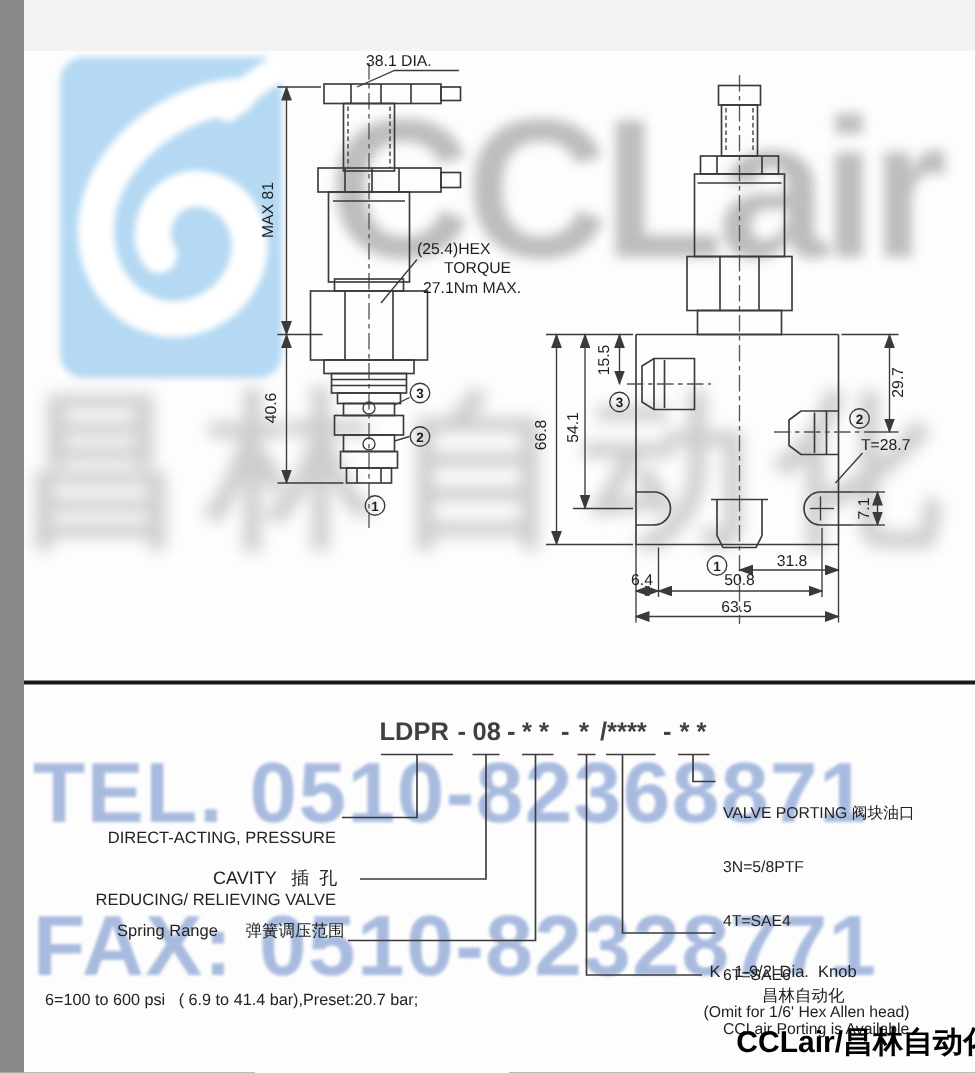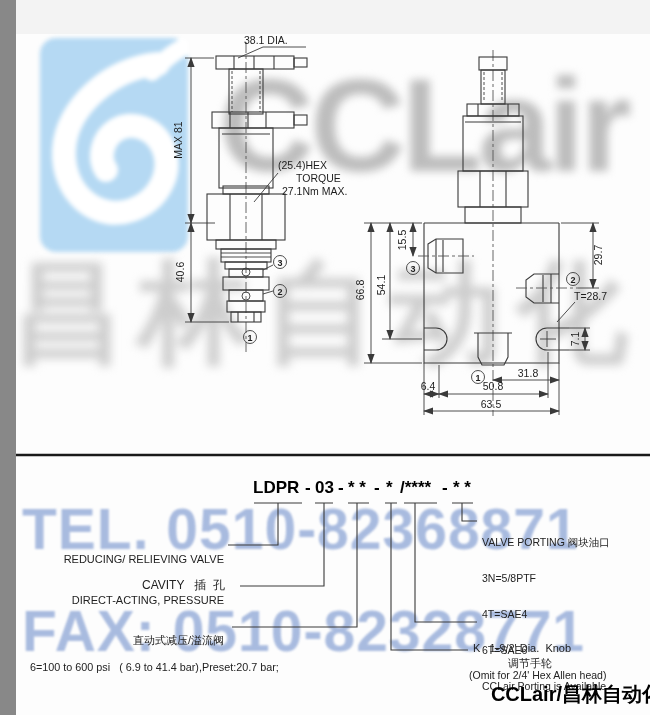--- a/index.html
+++ b/index.html
@@ -26,7 +26,7 @@
   text.p{font:bold 9px "Liberation Sans",sans-serif;fill:#1d1d1d;text-anchor:middle;}
   
   .ord{z-index:4;font-size:11px;color:#222;white-space:pre;}
-  .code{z-index:4;font-size:17px;color:#000000;white-space:pre;font-weight:600;}
+  .code{z-index:4;font-size:17px;color:#404040;white-space:pre;font-weight:600;}
   .small{font-size:10.5px;line-height:12px;}
   #valve-label{left:38px;top:526px;width:170px;text-align:right;line-height:13.5px;}
   #spring-table{left:8px;top:630px;line-height:15px;font-size:10.8px;}

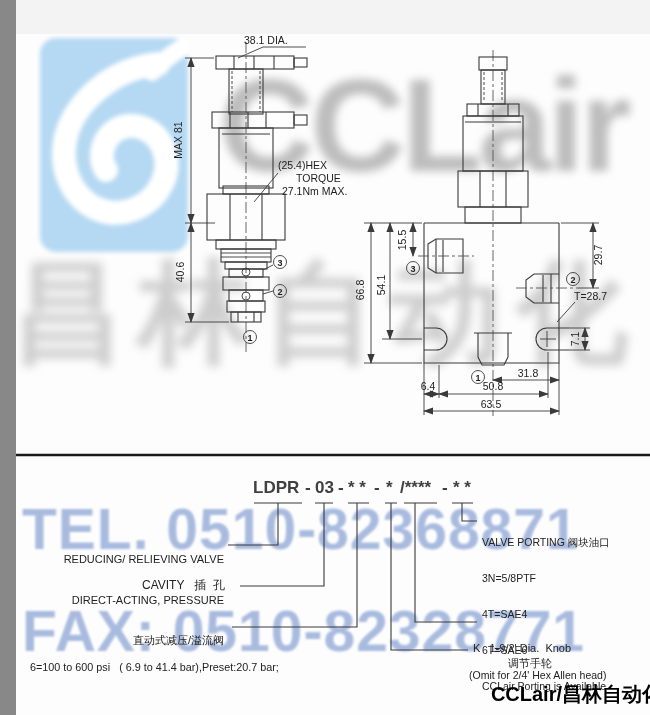--- a/index.html
+++ b/index.html
@@ -227,7 +227,7 @@
 
   <span class="abs code" style="left:237px;top:478px">LDPR</span>
   <span class="abs code" style="left:289px;top:478px">-</span>
-  <span class="abs code" style="left:299px;top:478px">03</span>
+  <span class="abs code" style="left:299px;top:478px">08</span>
   <span class="abs code" style="left:322px;top:478px">-</span>
   <span class="abs code" style="left:332px;top:478px">* *</span>
   <span class="abs code" style="left:358px;top:478px">-</span>

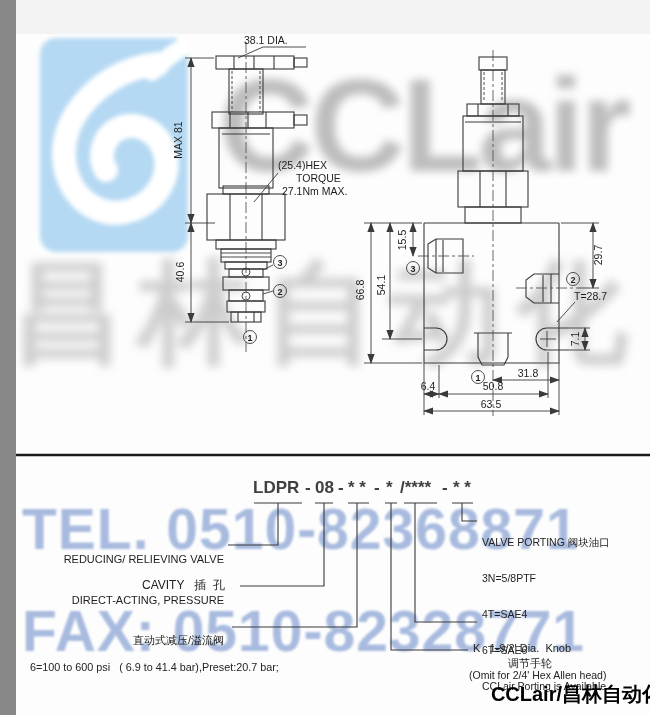--- a/index.html
+++ b/index.html
@@ -237,8 +237,8 @@
   <span class="abs code" style="left:437px;top:478px">* *</span>
 
   <div id="valve-label" class="abs ord">
+    <div>DIRECT-ACTING, PRESSURE</div>
     <div>REDUCING/ RELIEVING VALVE</div>
-    <div>DIRECT-ACTING, PRESSURE</div>
     <div>直动式减压/溢流阀</div>
   </div>
   <span class="abs ord" style="left:126px;top:577px;font-size:12px">CAVITY   插  孔</span>

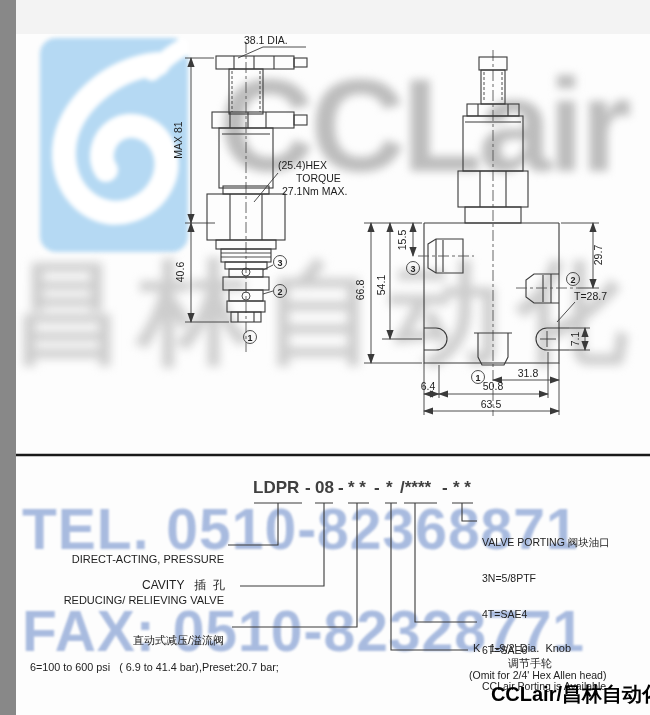--- a/index.html
+++ b/index.html
@@ -242,6 +242,7 @@
     <div>直动式减压/溢流阀</div>
   </div>
   <span class="abs ord" style="left:126px;top:577px;font-size:12px">CAVITY   插  孔</span>
+  <span class="abs ord" style="left:62px;top:613px">Spring Range      弹簧调压范围</span>
   <div id="spring-table" class="abs ord">
     <div>  6=100 to 600 psi   ( 6.9 to 41.4 bar),Preset:20.7 bar;</div>
     

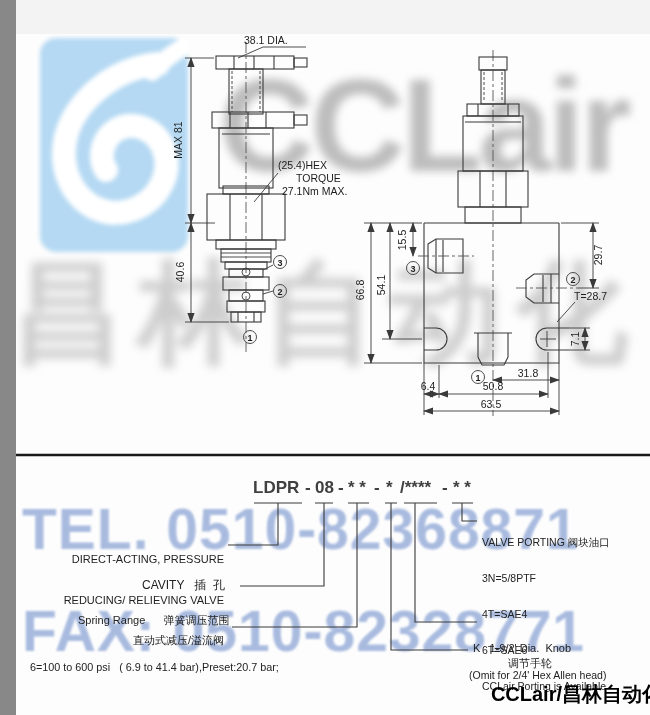--- a/index.html
+++ b/index.html
@@ -239,7 +239,6 @@
   <div id="valve-label" class="abs ord">
     <div>DIRECT-ACTING, PRESSURE</div>
     <div>REDUCING/ RELIEVING VALVE</div>
-    <div>直动式减压/溢流阀</div>
   </div>
   <span class="abs ord" style="left:126px;top:577px;font-size:12px">CAVITY   插  孔</span>
   <span class="abs ord" style="left:62px;top:613px">Spring Range      弹簧调压范围</span>

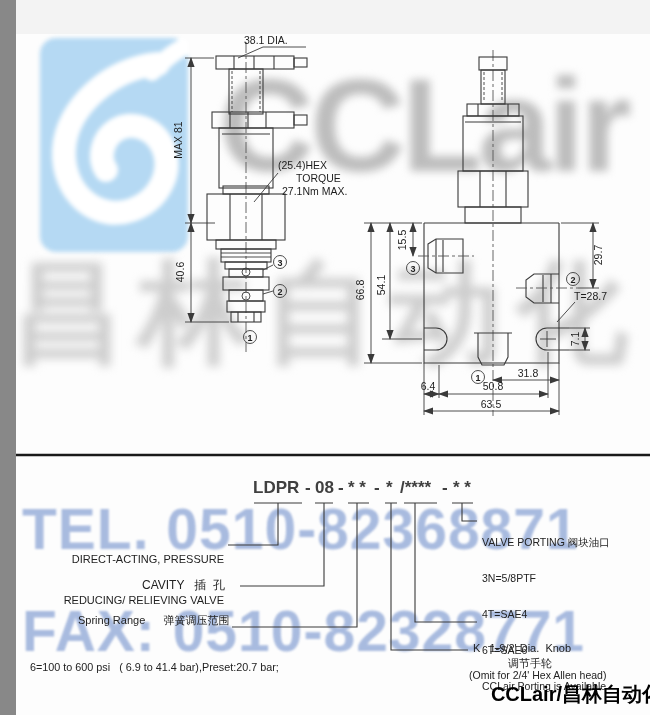--- a/index.html
+++ b/index.html
@@ -261,7 +261,7 @@
   <div id="setting-label" class="abs ord small">
   </div>
   <span class="abs ord" style="left:457px;top:642px">K   1-9/2' Dia.  Knob</span>
-  <span class="abs ord" style="left:492px;top:656px">调节手轮</span>
+  <span class="abs ord" style="left:492px;top:656px">昌林自动化</span>
   <span class="abs ord" style="left:453px;top:669px;font-size:10.5px">(Omit for 2/4' Hex Allen head)</span>
 
   <div id="footer-brand" class="abs">CCLair/昌林自动化</div>

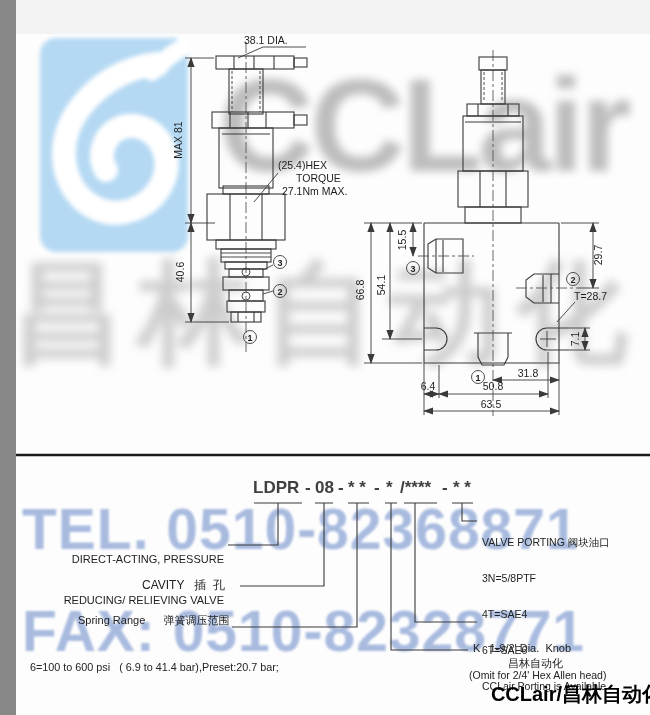--- a/index.html
+++ b/index.html
@@ -262,7 +262,7 @@
   </div>
   <span class="abs ord" style="left:457px;top:642px">K   1-9/2' Dia.  Knob</span>
   <span class="abs ord" style="left:492px;top:656px">昌林自动化</span>
-  <span class="abs ord" style="left:453px;top:669px;font-size:10.5px">(Omit for 2/4' Hex Allen head)</span>
+  <span class="abs ord" style="left:453px;top:669px;font-size:10.5px">(Omit for 1/6' Hex Allen head)</span>
 
   <div id="footer-brand" class="abs">CCLair/昌林自动化</div>
 </div>

